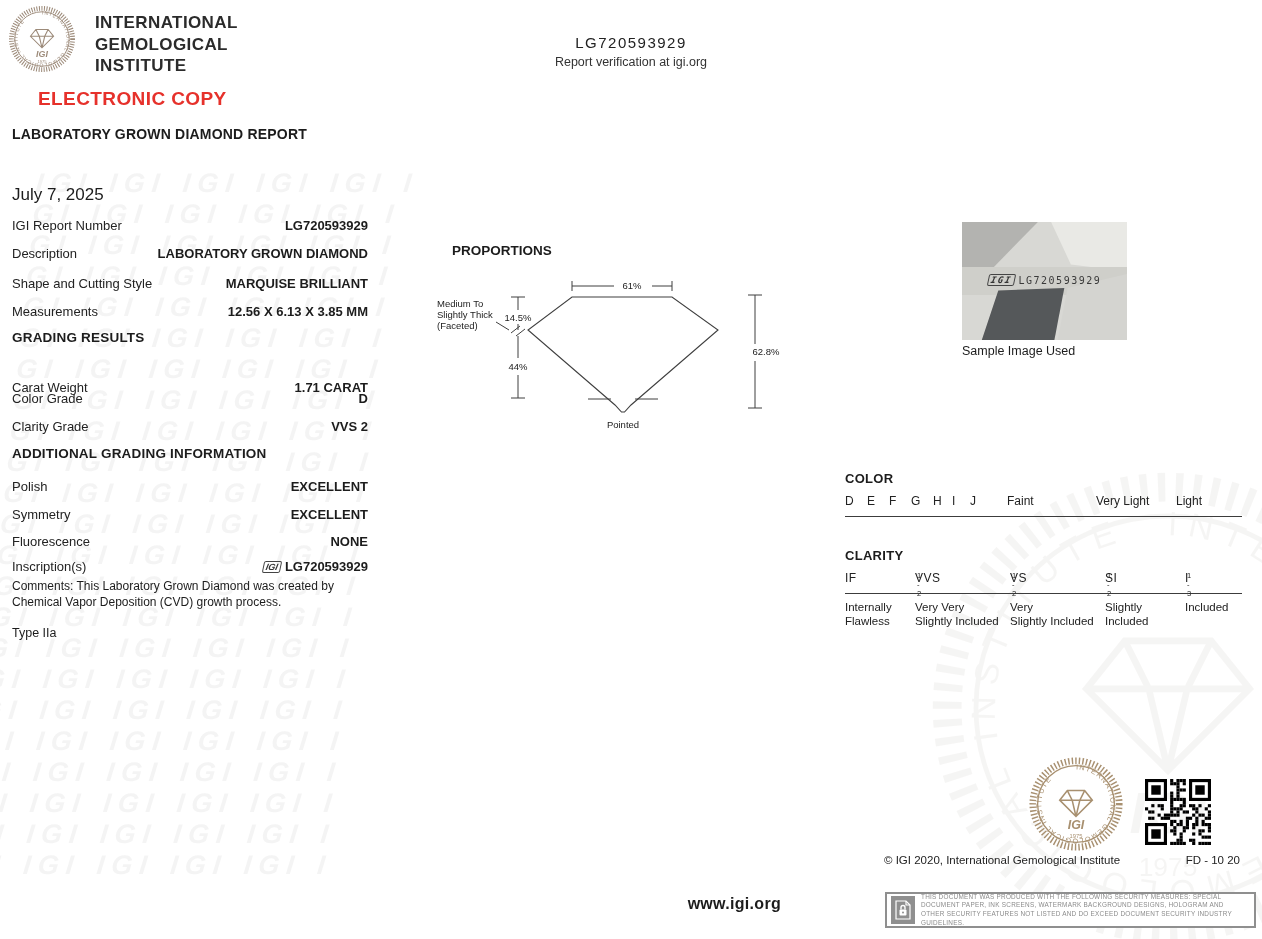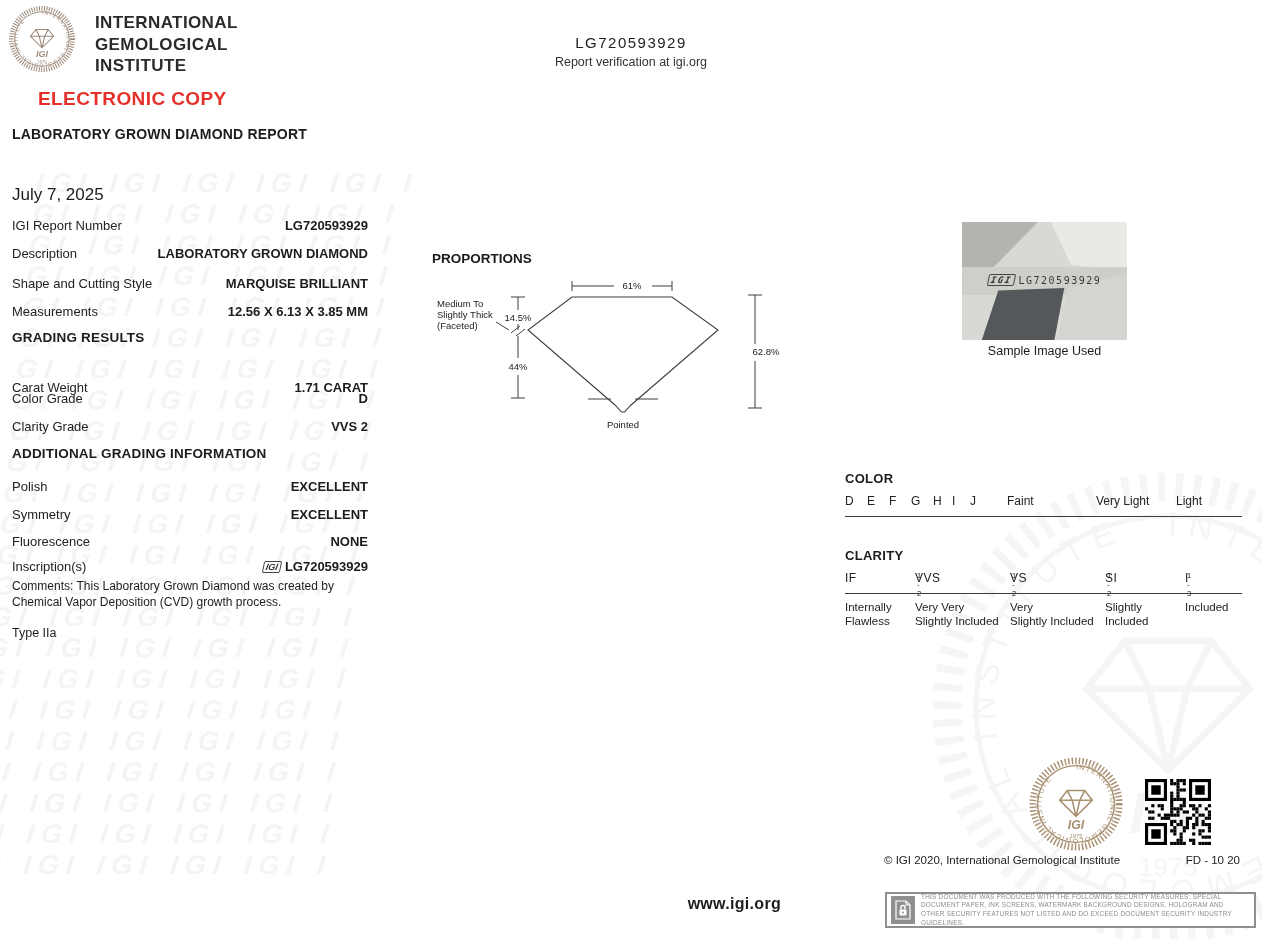--- a/index.html
+++ b/index.html
@@ -50,7 +50,7 @@
   }
 
   
-  .prop-title{left:432px;top:243px;font-size:13.5px;font-weight:bold;margin-top:8px;}
+  .prop-title{left:452px;top:243px;font-size:13.5px;font-weight:bold;}
   .prop-svg{left:418px;top:258px;}
   .prop-svg text{font-family:"Liberation Sans",sans-serif;font-size:9.5px;fill:#222;}
   .prop-svg .shape{fill:none;stroke:#3f3f3f;stroke-width:1.1;}

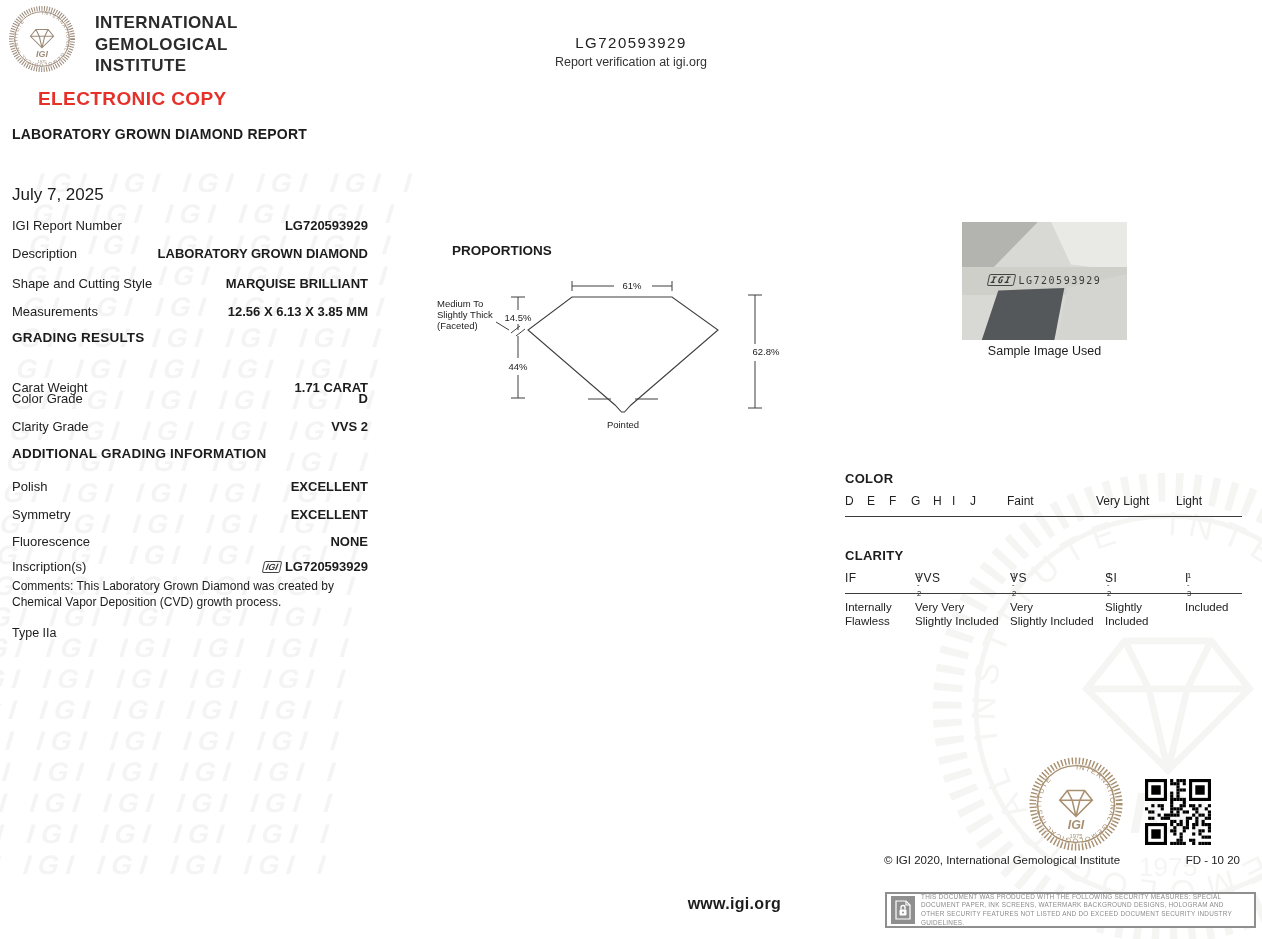--- a/index.html
+++ b/index.html
@@ -66,7 +66,7 @@
   .ph-br{left:0;top:0;width:100%;height:100%;background:#d4d4d0;clip-path:polygon(64% 56%,100% 44%,100% 100%,58% 100%);}
   .ph-inscr{left:0;top:44%;width:100%;text-align:center;
     font-family:"DejaVu Sans Mono",monospace;font-size:10px;letter-spacing:1.5px;color:#3a3a3a;}
-  .photo-caption{left:962px;top:344px;width:165px;text-align:center;font-size:12.5px;}
+  .photo-caption{left:962px;top:344px;width:165px;font-size:12.5px;}
 
   
   .scale{position:absolute;left:845px;width:397px;}

